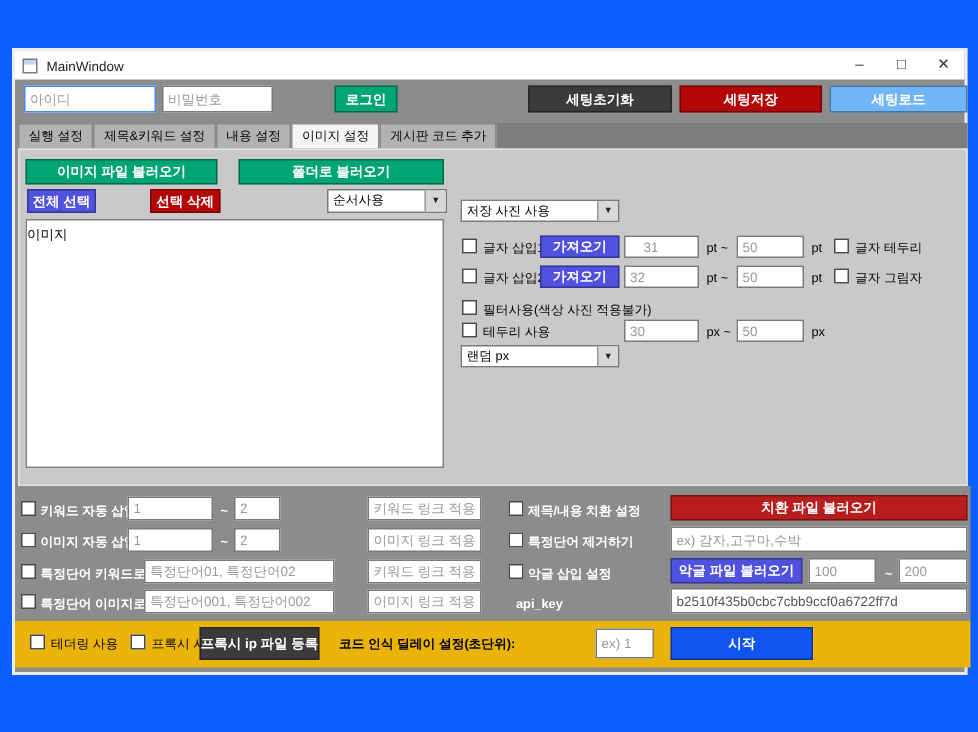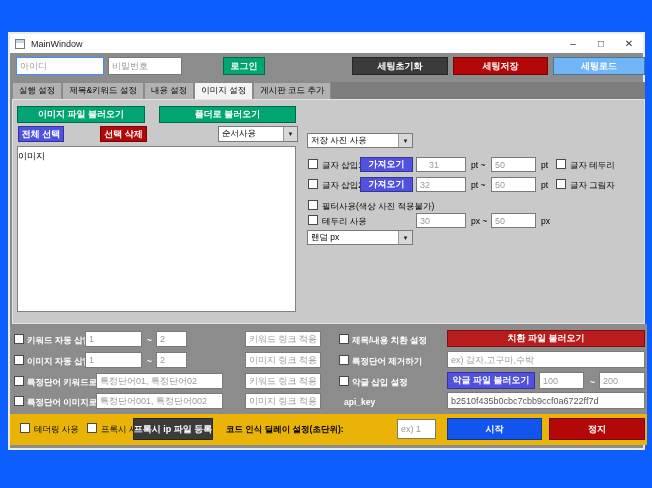--- a/index.html
+++ b/index.html
@@ -207,7 +207,6 @@
       <span class="lbl" style="left:216px; top:10px; font-weight:bold;">코드 인식 딜레이 설정(초단위):</span>
       <input style="left: 387px; top: 5px; width: 39px; height: 20px;" placeholder="ex) 1">
       <div class="btn startbtn" style="left:437px; top:4px; width:95px; height:22px;">시작</div>
-      <div class="btn redbtn" style="left:539px; top:4px; width:96px; height:22px;">정지</div>
     </div>
 
   </div>

